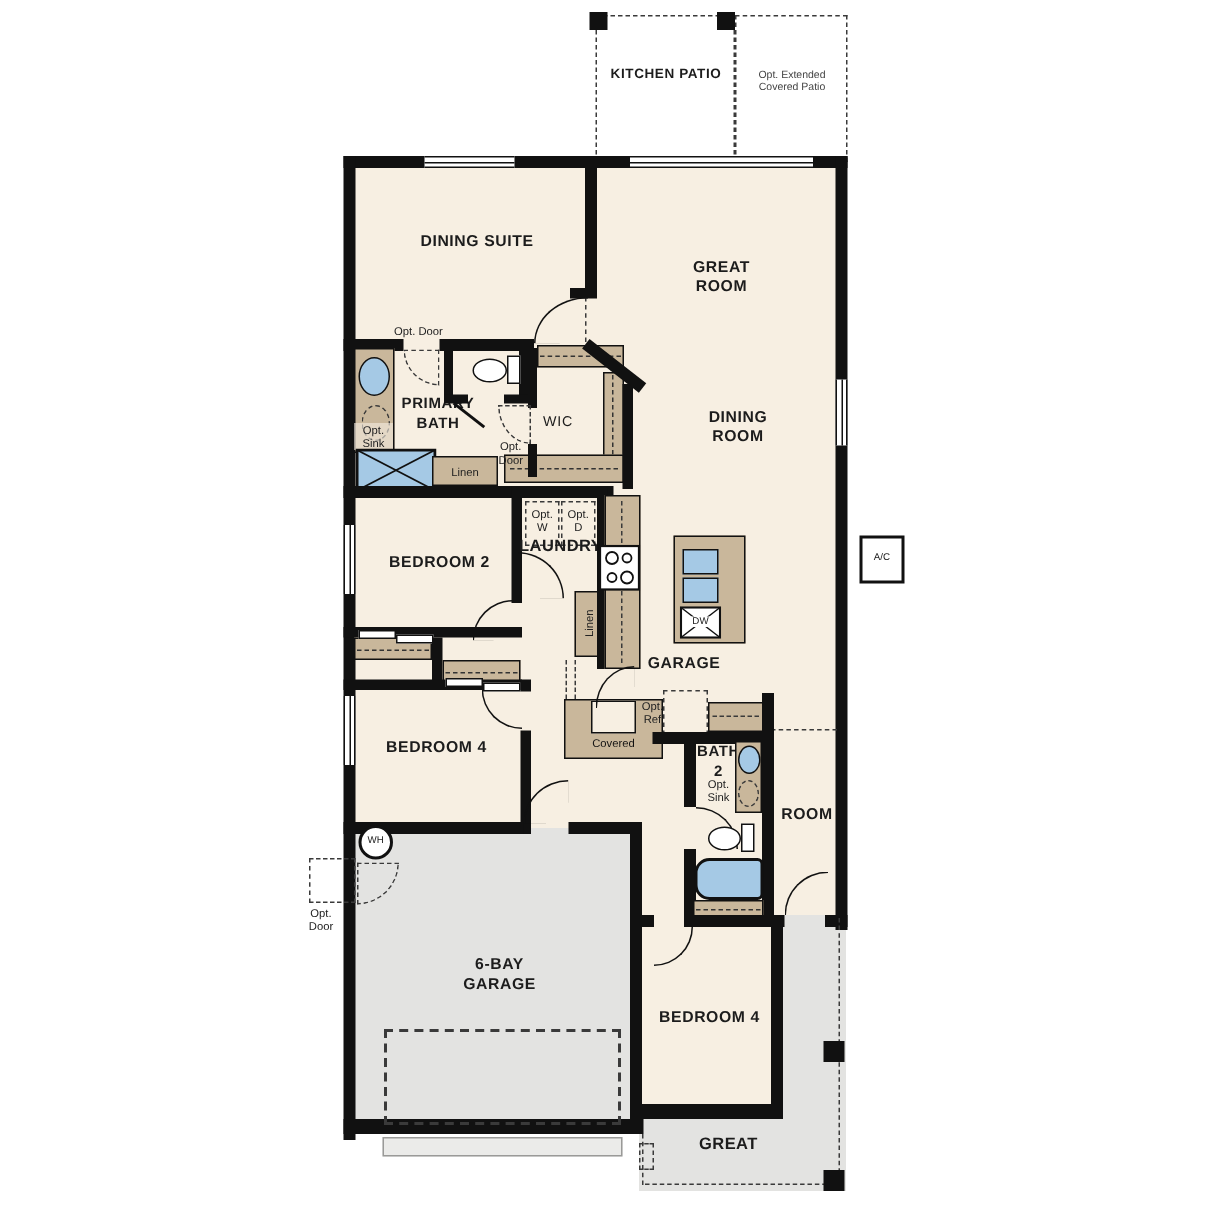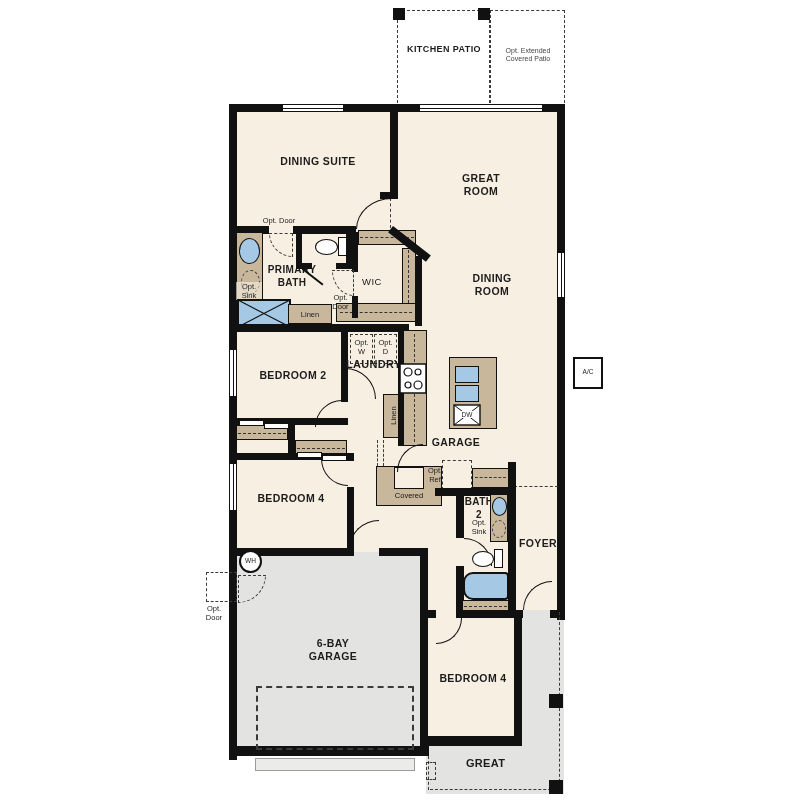--- a/index.html
+++ b/index.html
@@ -212,7 +212,7 @@
   <div class="a tan" style="left:462px;top:600px;width:47px;height:12px"></div>
   <div class="a rod-h" style="left:464px;top:606px;width:43px;height:1px"></div>
 
-  <div class="a lbl" style="left:516px;top:537px;width:44px">FOYER</div>
+  <div class="a lbl" style="left:516px;top:537px;width:44px">ROOM</div>
   <div class="a wall" style="left:506px;top:610px;width:17px;height:8px"></div>
   <div class="a wall" style="left:550px;top:610px;width:15px;height:8px"></div>
   <div class="a arc tl" style="left:523px;top:581px;width:29px;height:29px"></div>

